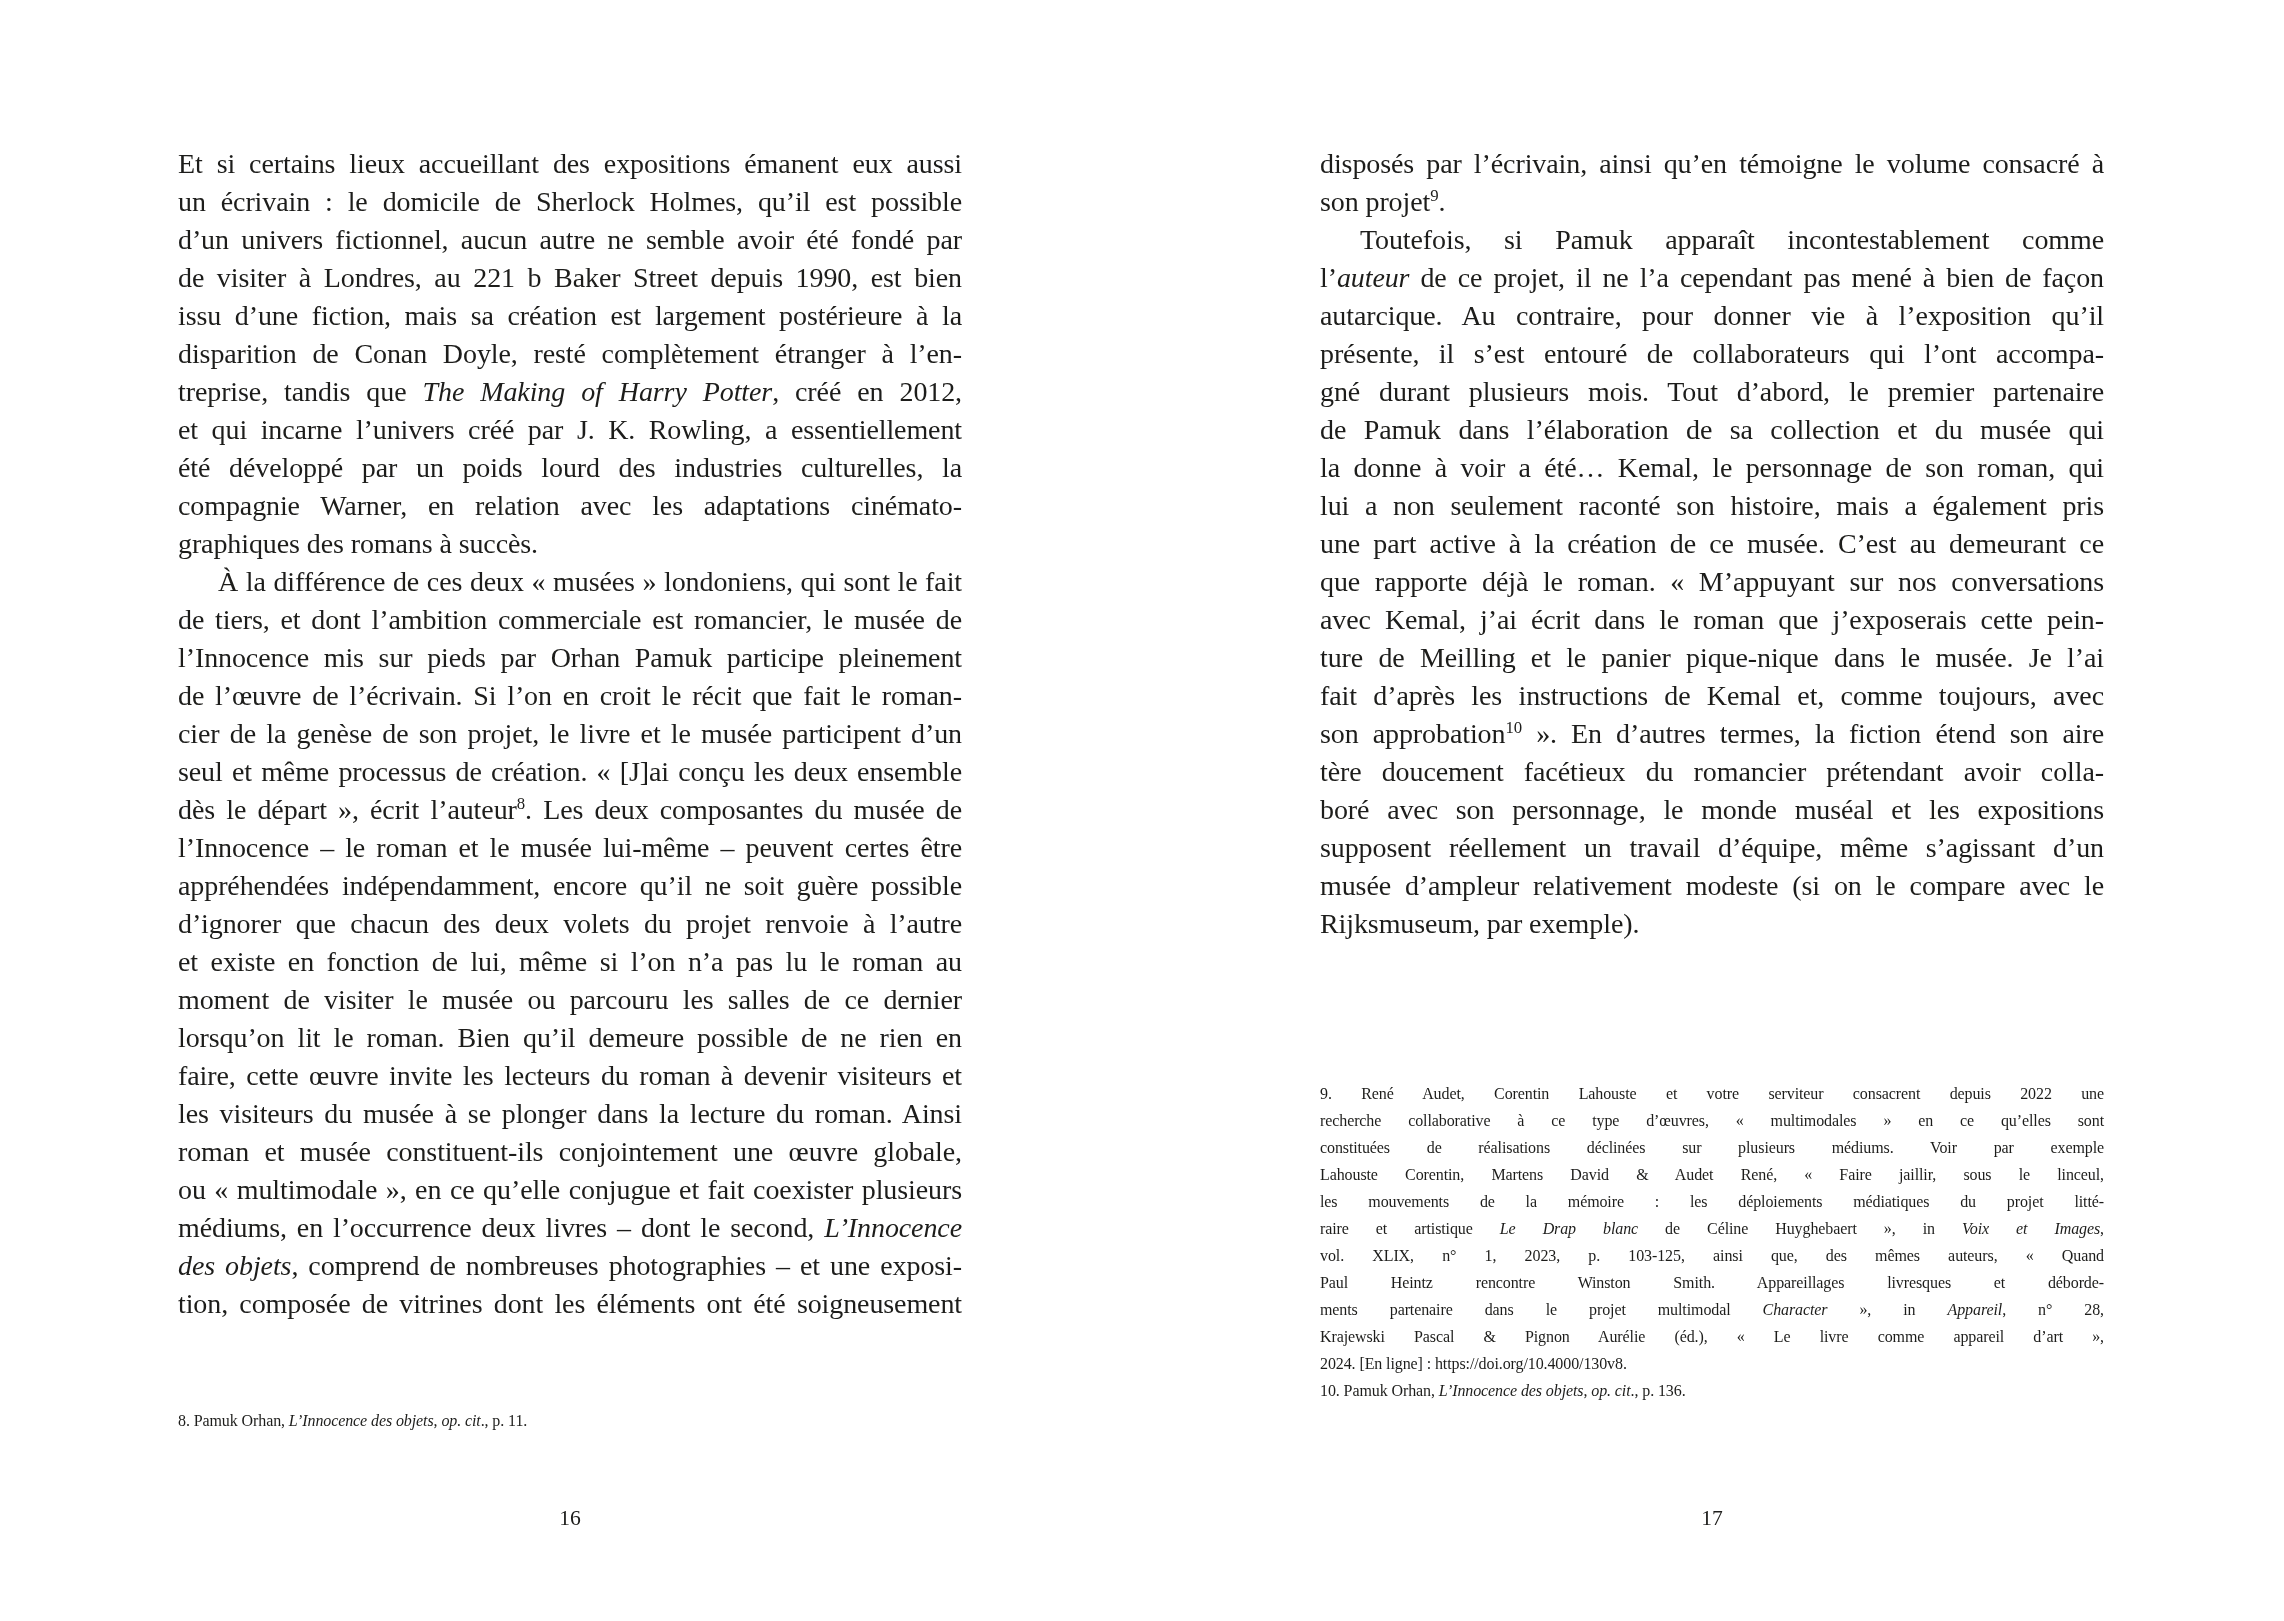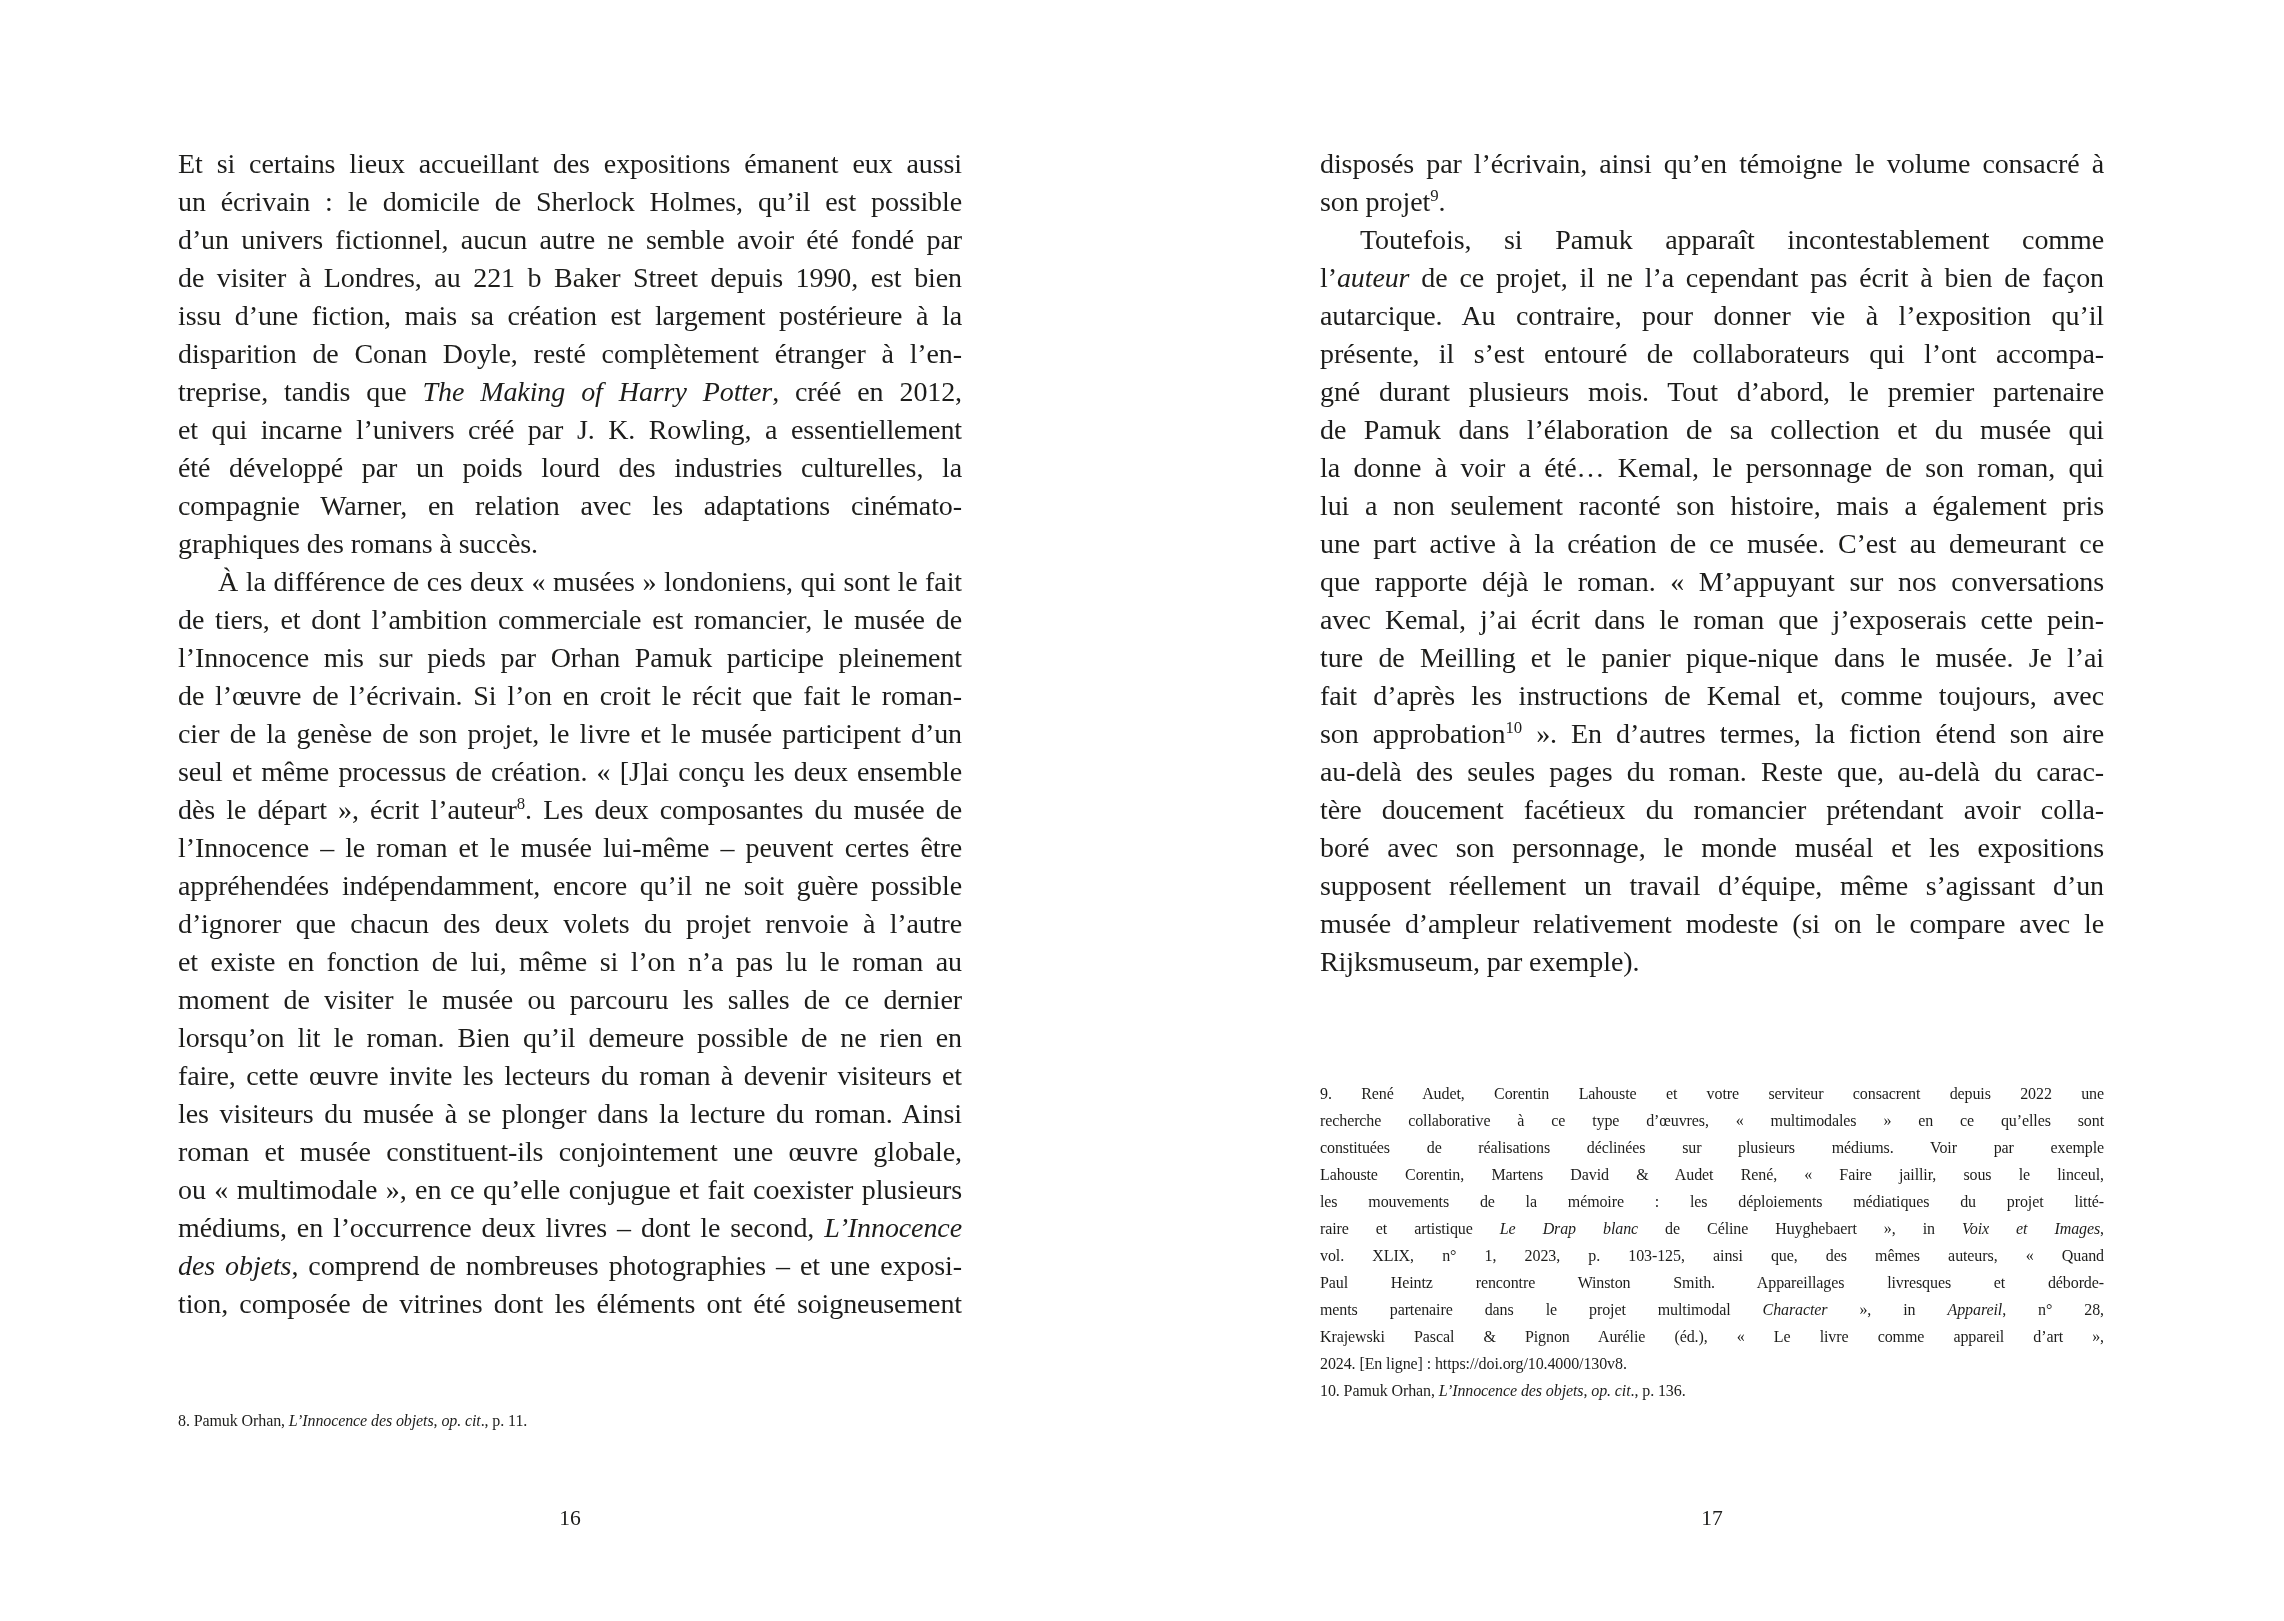--- a/index.html
+++ b/index.html
@@ -73,7 +73,7 @@
         <span class="line"><span>disposés par l’écrivain, ainsi qu’en témoigne le volume consacré à</span></span>
         <span class="line last"><span>son projet</span><sup class="fn">9</sup><span>.</span></span>
         <span class="line indent"><span>Toutefois, si Pamuk apparaît incontestablement comme</span></span>
-        <span class="line"><span>l’</span><span class="it">auteur</span><span> de ce projet, il ne l’a cependant pas écrit à bien de façon</span></span>
+        <span class="line"><span>l’</span><span class="it">auteur</span><span> de ce projet, il ne l’a cependant pas mené à bien de façon</span></span>
         <span class="line"><span>autarcique. Au contraire, pour donner vie à l’exposition qu’il</span></span>
         <span class="line"><span>présente, il s’est entouré de collaborateurs qui l’ont accompa-</span></span>
         <span class="line"><span>gné durant plusieurs mois. Tout d’abord, le premier partenaire</span></span>

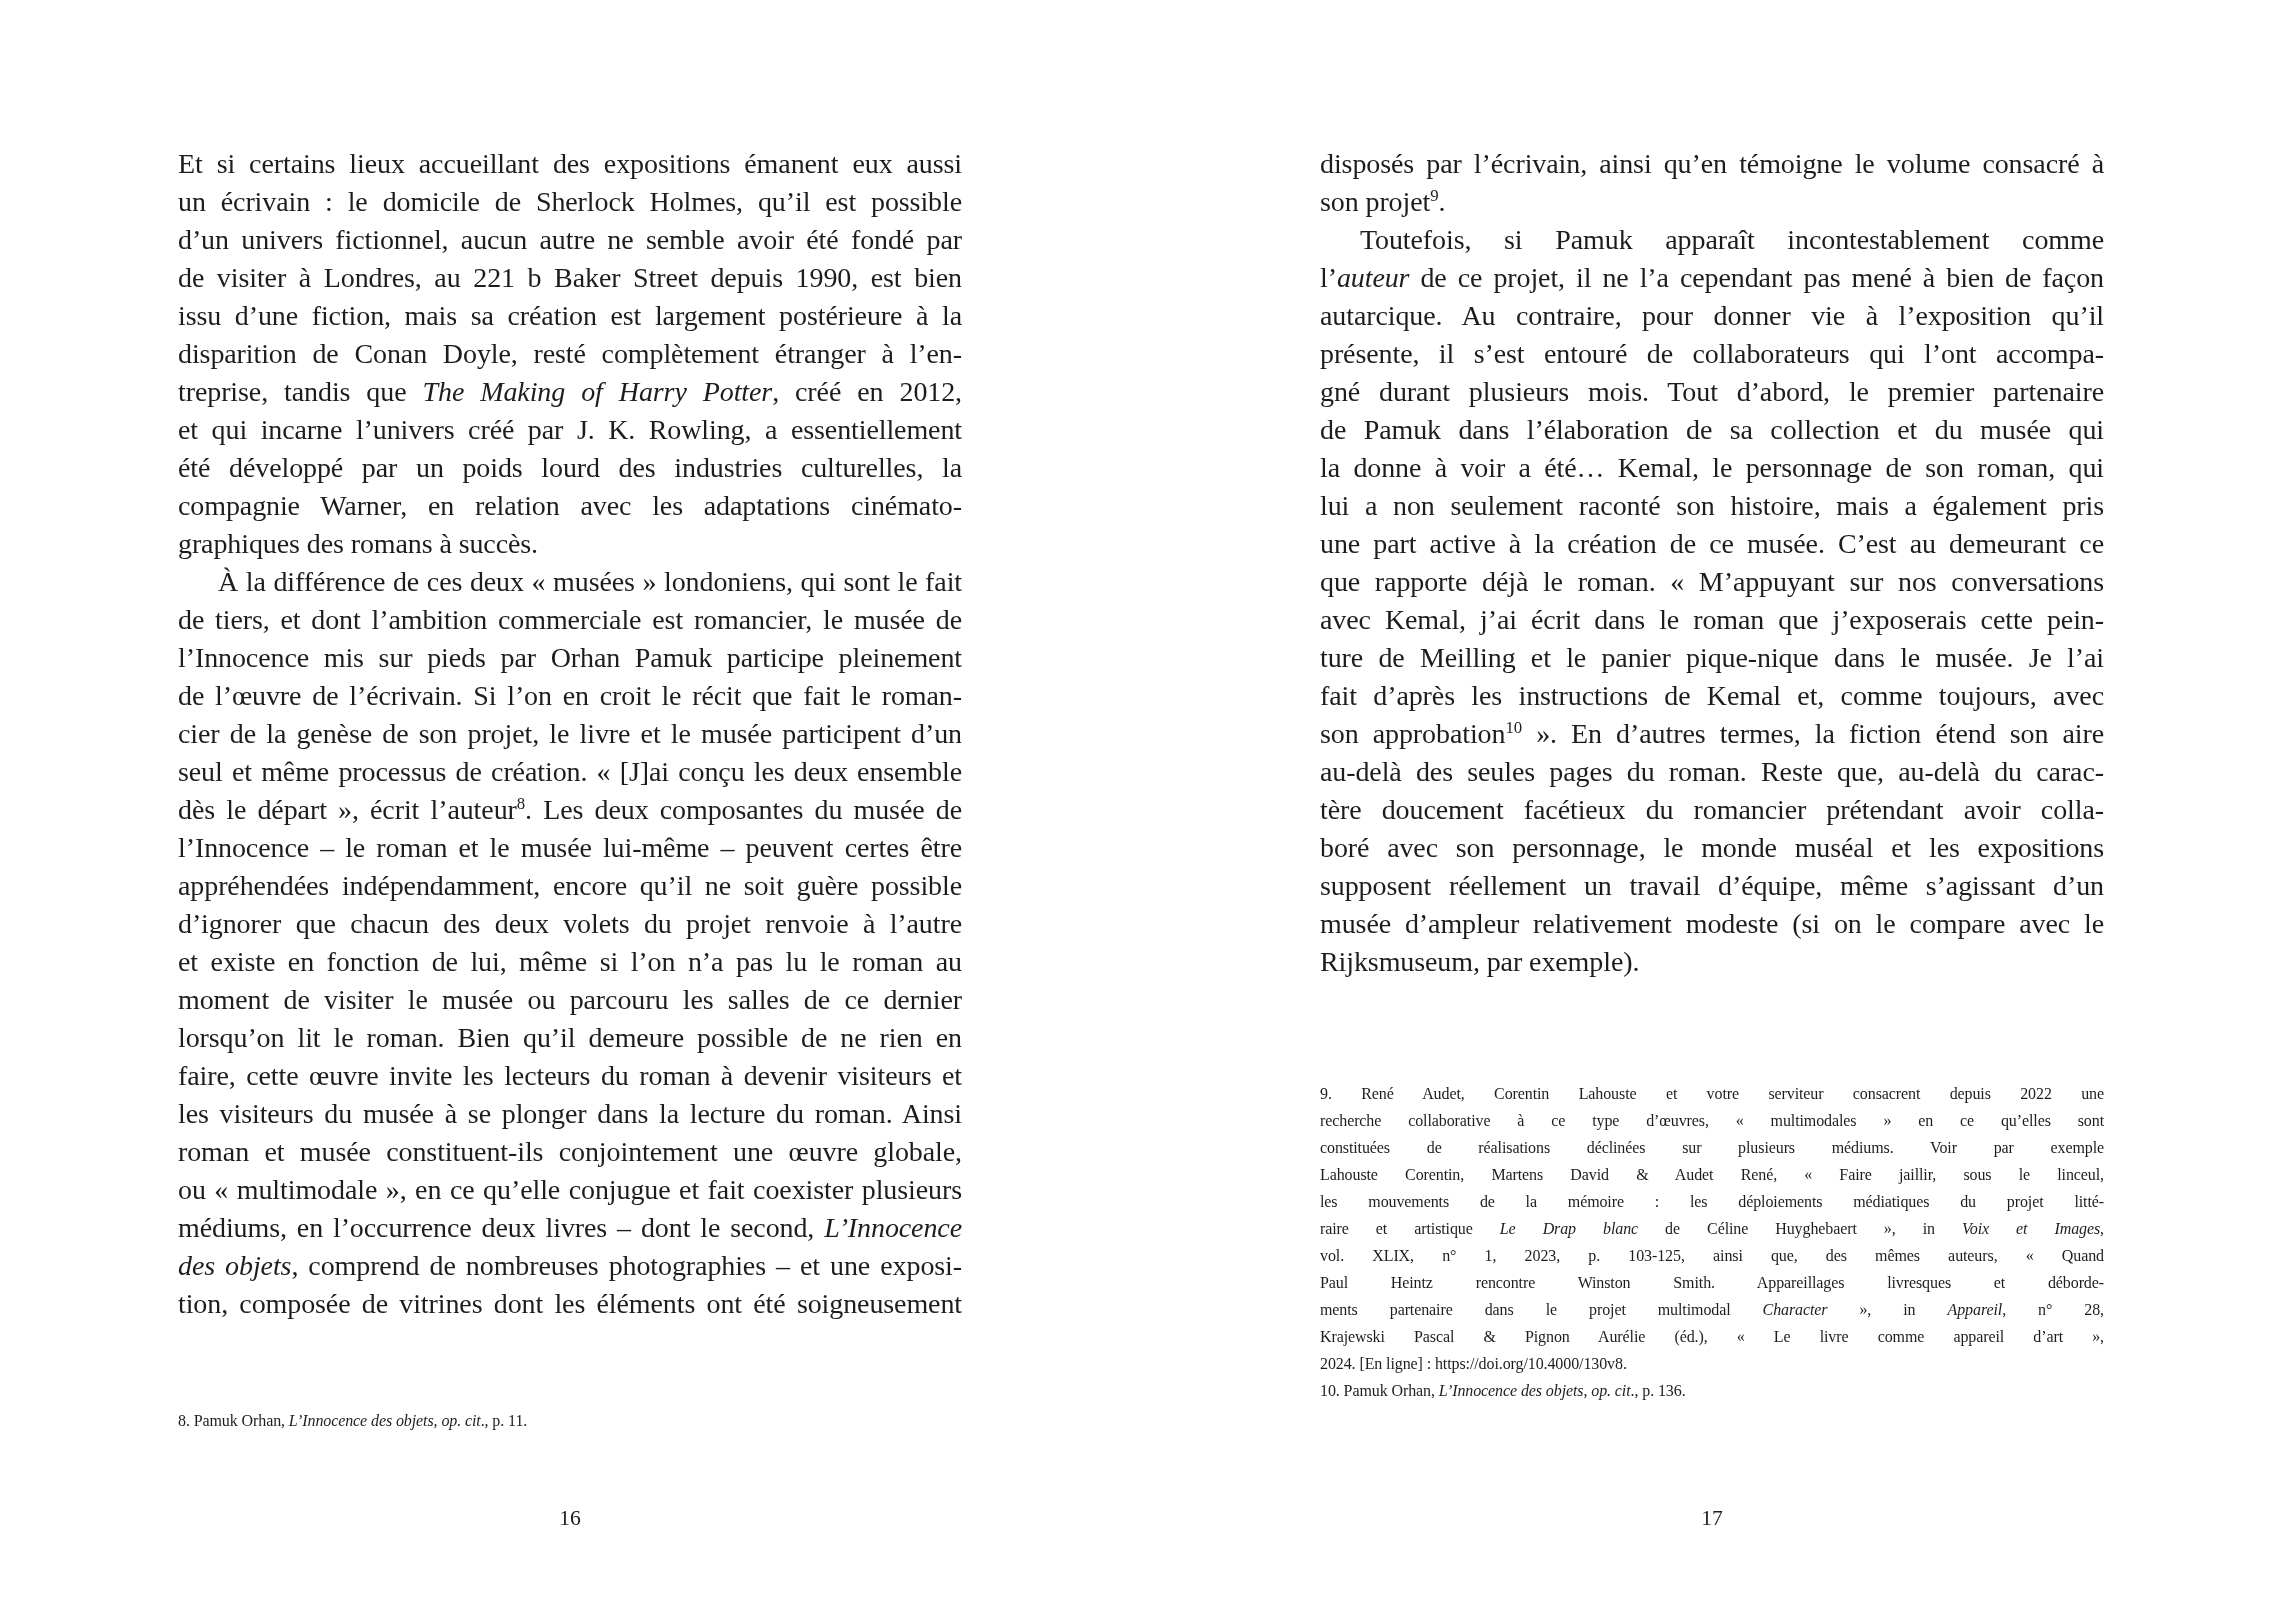--- a/index.html
+++ b/index.html
@@ -86,7 +86,6 @@
         <span class="line"><span>ture de Meilling et le panier pique-nique dans le musée. Je l’ai</span></span>
         <span class="line"><span>fait d’après les instructions de Kemal et, comme toujours, avec</span></span>
         <span class="line"><span>son approbation</span><sup class="fn">10</sup><span> ». En d’autres termes, la fiction étend son aire</span></span>
-        <span class="line"><span>au-delà des seules pages du roman. Reste que, au-delà du carac-</span></span>
         <span class="line"><span>tère doucement facétieux du romancier prétendant avoir colla-</span></span>
         <span class="line"><span>boré avec son personnage, le monde muséal et les expositions</span></span>
         <span class="line"><span>supposent réellement un travail d’équipe, même s’agissant d’un</span></span>

